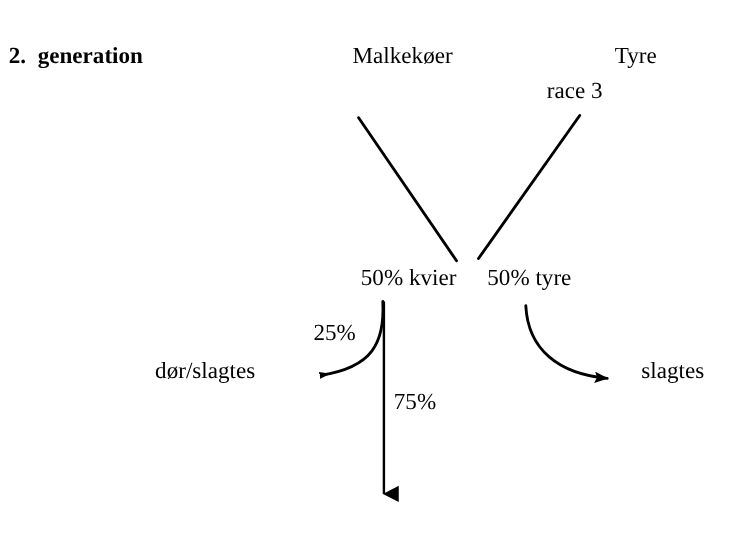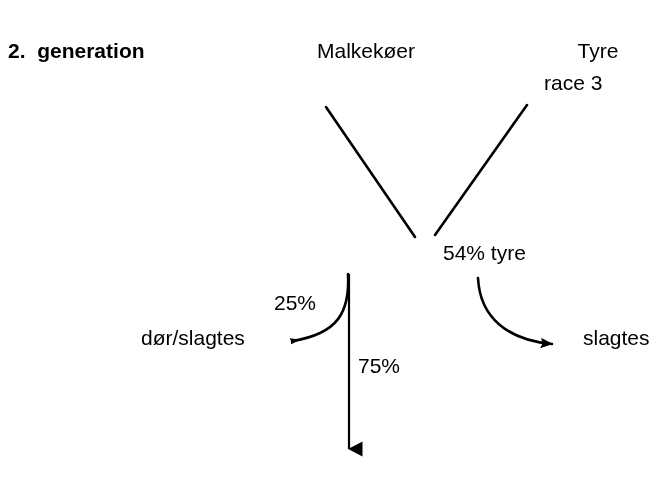--- a/index.html
+++ b/index.html
@@ -13,7 +13,7 @@
     width: 667px;
     height: 500px;
     background: var(--bg, #ffffff);
-    font-family: Liberation Sans, sans-serif;
+    font-family: Liberation Serif, serif;
     color: #000000;
     overflow: hidden;
   }

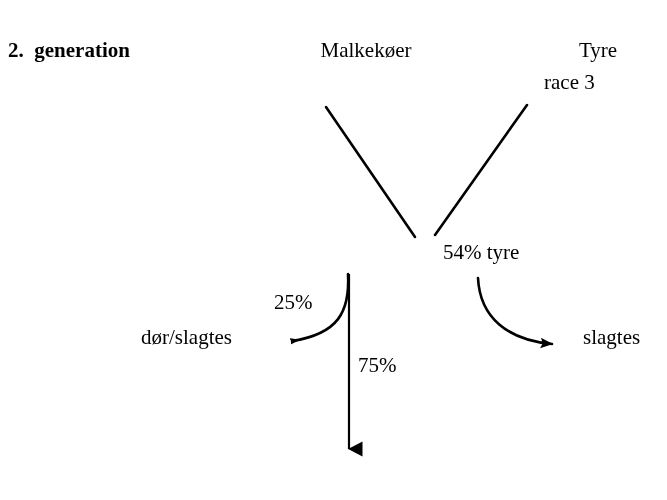--- a/index.html
+++ b/index.html
@@ -43,7 +43,7 @@
   #gen-label      { left: 8px;   top: 40px; }
   #dams-title     { left: 366px; top: 40px; }
   #dams-sub       { left: 328px; top: 72px; }
-  #sire-title     { left: 598px; top: 40px; }
+  #sire-title     { left: 578px; top: 40px; }
   #sire-sub       { left: 497px; top: 72px; margin-left: 47px; }
   #heifers-label  { left: 328px; top: 242px; }
   #bulls-label    { left: 443px; top: 242px; }

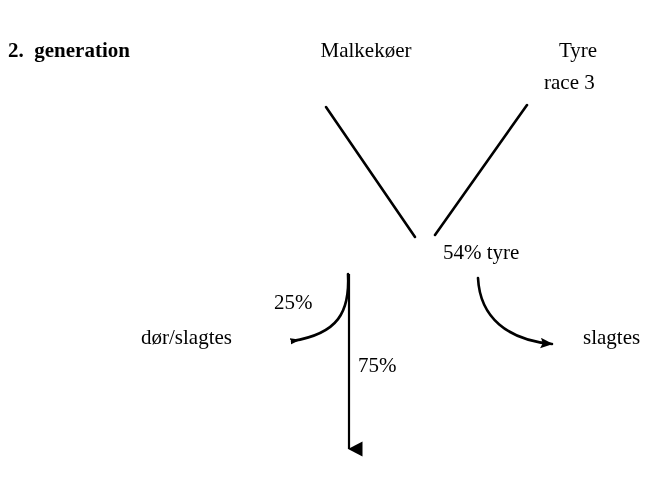--- a/index.html
+++ b/index.html
@@ -44,7 +44,7 @@
   #dams-title     { left: 366px; top: 40px; }
   #dams-sub       { left: 328px; top: 72px; }
   #sire-title     { left: 578px; top: 40px; }
-  #sire-sub       { left: 497px; top: 72px; margin-left: 47px; }
+  #sire-sub       { left: 497px; top: 72px; }
   #heifers-label  { left: 328px; top: 242px; }
   #bulls-label    { left: 443px; top: 242px; }
   #pct-25         { left: 274px; top: 292px; }

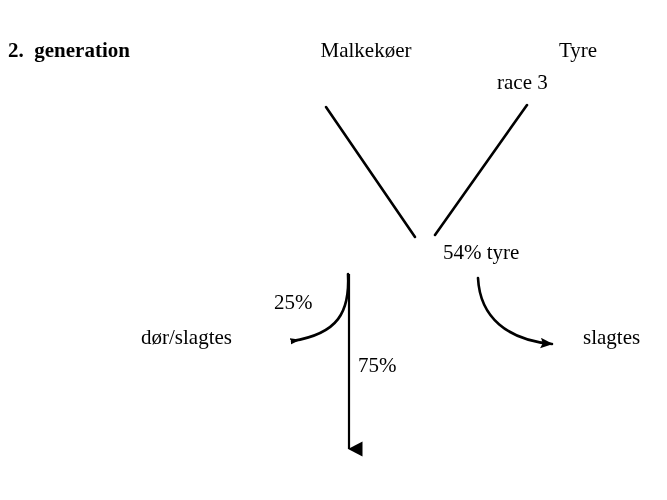--- a/index.html
+++ b/index.html
@@ -88,6 +88,7 @@
   <div class="lbl center" id="sire-title">Tyre</div>
   <div class="lbl" id="sire-sub">race 3</div>
 
+  <div class="lbl" id="heifers-label">50% kvier</div>
   <div class="lbl" id="bulls-label">54% tyre</div>
 
   <div class="lbl" id="pct-25">25%</div>

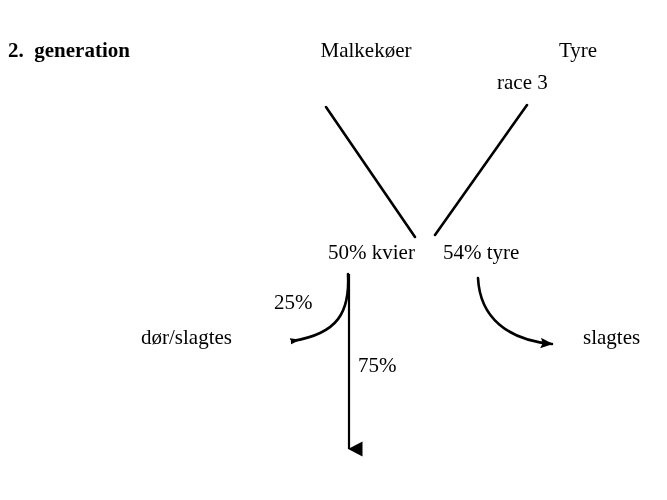--- a/index.html
+++ b/index.html
@@ -89,7 +89,7 @@
   <div class="lbl" id="sire-sub">race 3</div>
 
   <div class="lbl" id="heifers-label">50% kvier</div>
-  <div class="lbl" id="bulls-label">54% tyre</div>
+  <div class="lbl" id="bulls-label">50% tyre</div>
 
   <div class="lbl" id="pct-25">25%</div>
   <div class="lbl" id="pct-75">75%</div>

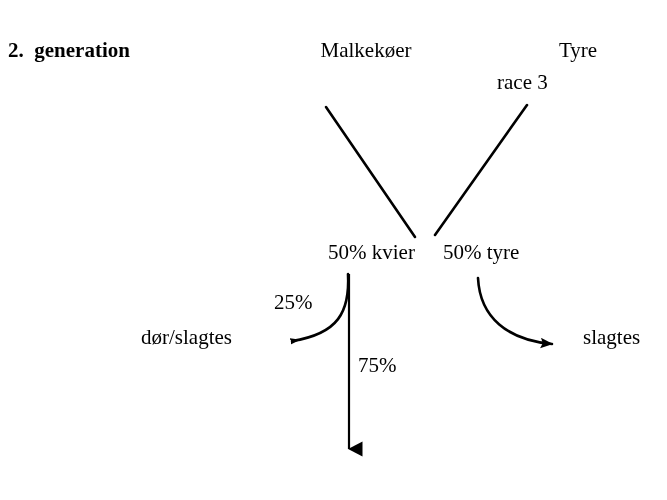--- a/index.html
+++ b/index.html
@@ -47,7 +47,7 @@
   #sire-sub       { left: 497px; top: 72px; }
   #heifers-label  { left: 328px; top: 242px; }
   #bulls-label    { left: 443px; top: 242px; }
-  #pct-25         { left: 274px; top: 292px; }
+  #pct-25         { left: 285px; top: 292px; }
   #pct-75         { left: 358px; top: 355px; }
   #cull-label     { left: 141px; top: 327px; }
   #slaughter-label{ left: 583px; top: 327px; }

